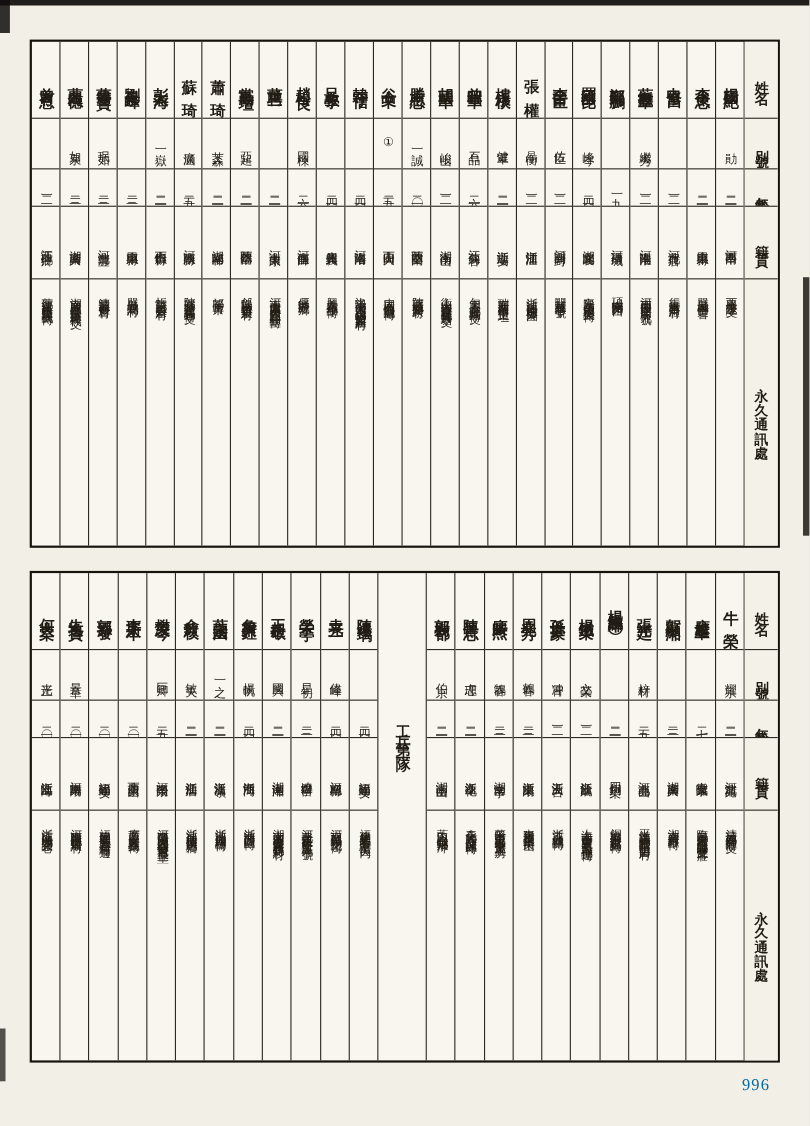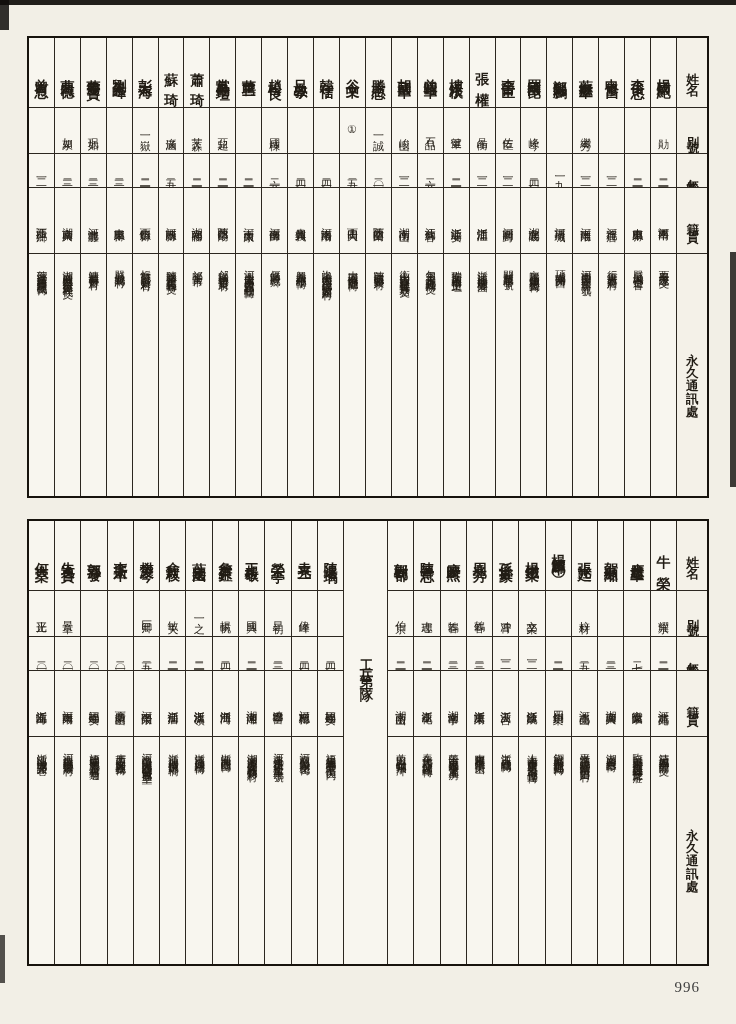--- a/index.html
+++ b/index.html
@@ -72,7 +72,7 @@
 
   .page-number {
     position:absolute; top:979px; right:36px;
-    font-size:15px; letter-spacing:1px; color:#404040;
+    font-size:15px; letter-spacing:1px; color:#0369a1;
     font-family:"Liberation Serif","DejaVu Serif",serif;
   }
 </style>

